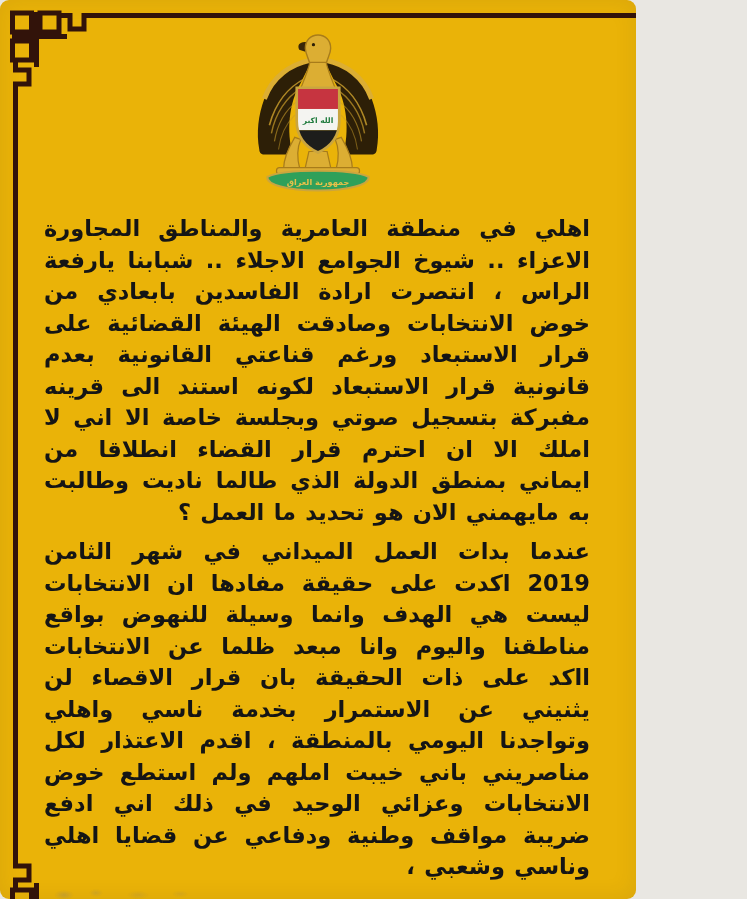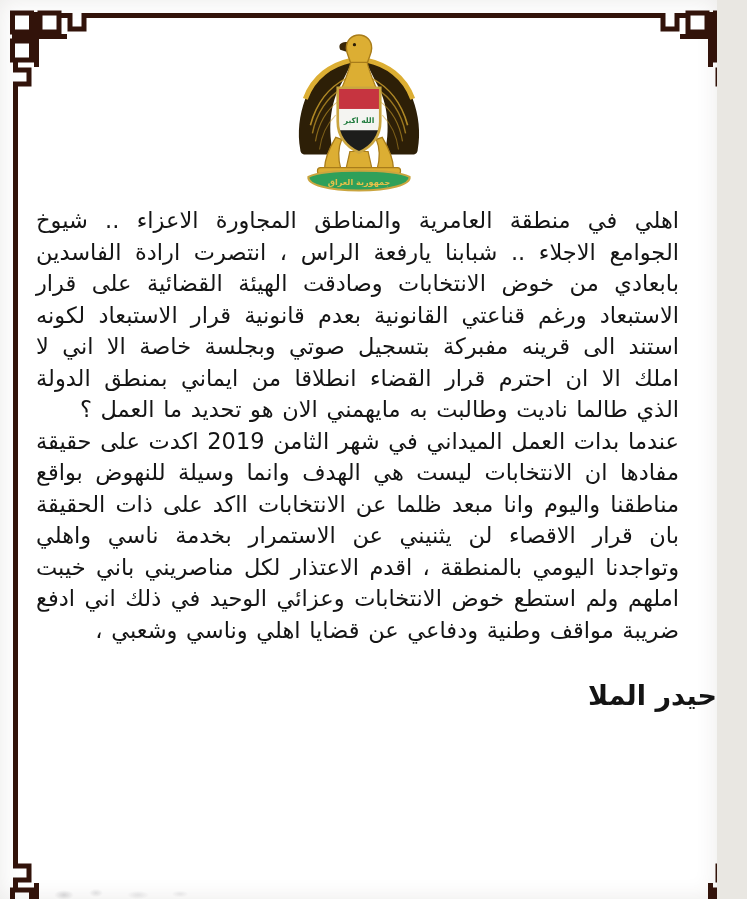--- a/index.html
+++ b/index.html
@@ -5,11 +5,12 @@
   html,body{margin:0;padding:0;background:#e9e7e2;}
   .page{
     position:relative;
-    width:717px;height:899px;
-    background:#ffffff;
+    width:636px;height:899px;
+    background:#eab308;
     overflow:hidden;
     box-shadow:inset 0 0 22px rgba(60,50,40,.10);
     font-family:"DejaVu Sans",sans-serif;
+    border-radius:9px;
   }
   .frame-svg{position:absolute;inset:0;pointer-events:none;}
   .emblem-wrap{

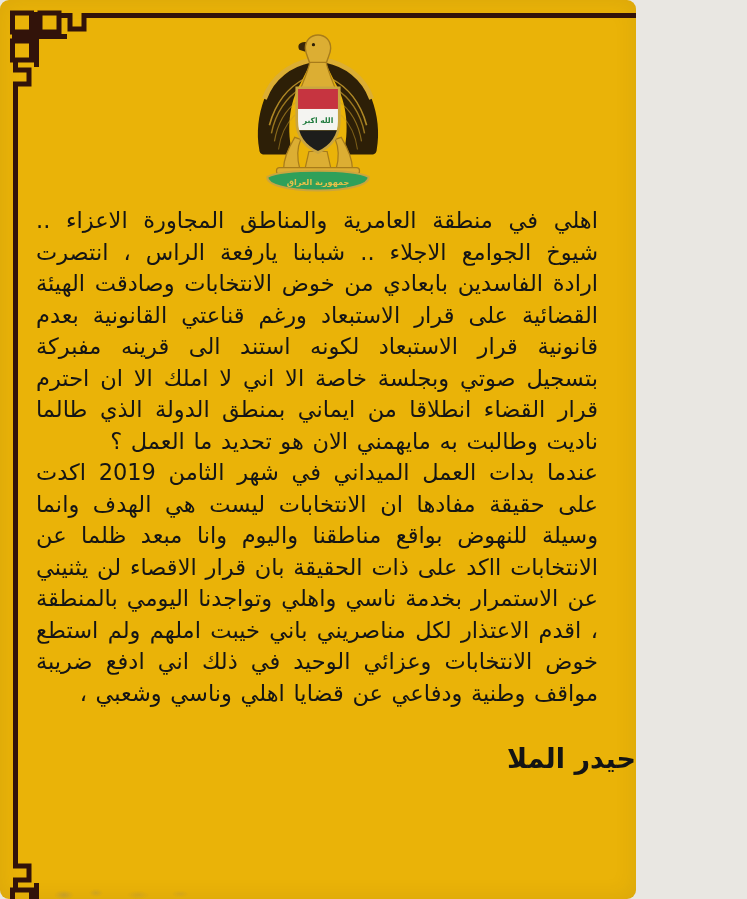--- a/index.html
+++ b/index.html
@@ -25,9 +25,9 @@
     color:#151515;
   }
   .letter-body p{
-    margin:0;
+    margin:8px;
     font-size:22.5px;
-    font-weight:normal;
+    font-weight:bold;
     line-height:31.5px;
     text-align:justify;
     word-spacing:1.5px;

